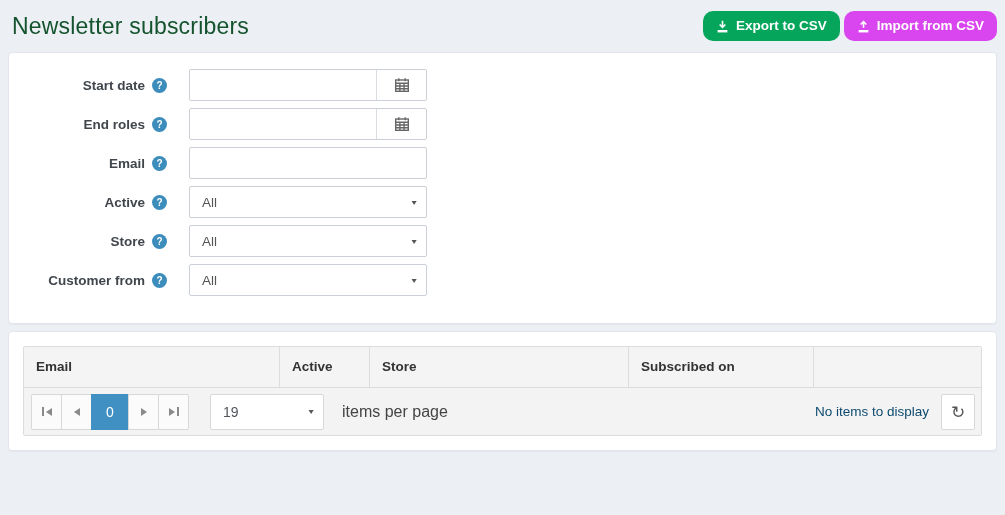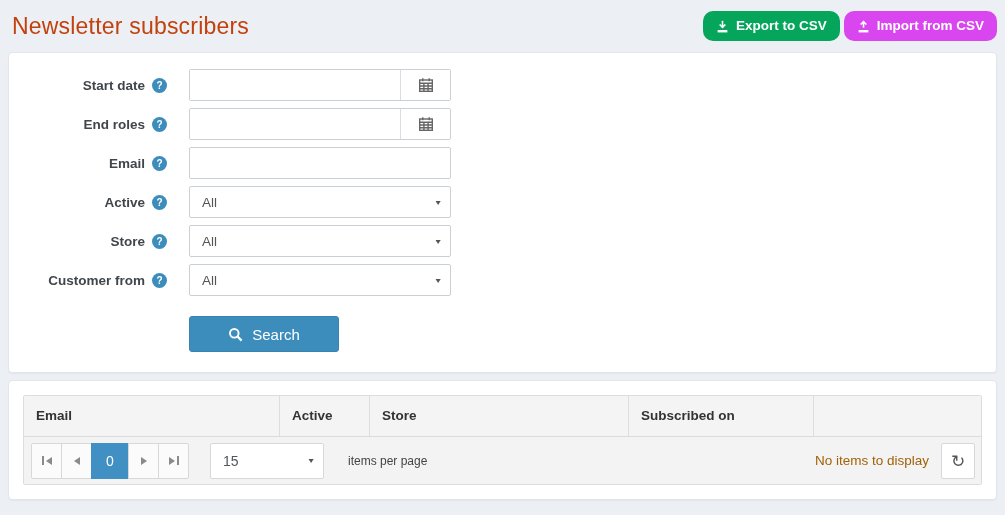--- a/index.html
+++ b/index.html
@@ -21,7 +21,7 @@
   .page-title {
     font-size: 23px;
     font-weight: 400;
-    color: #c2410c;
+    color: #14532d;
     letter-spacing: 0.2px;
   }
   .header-buttons { display: flex; gap: 4px; }

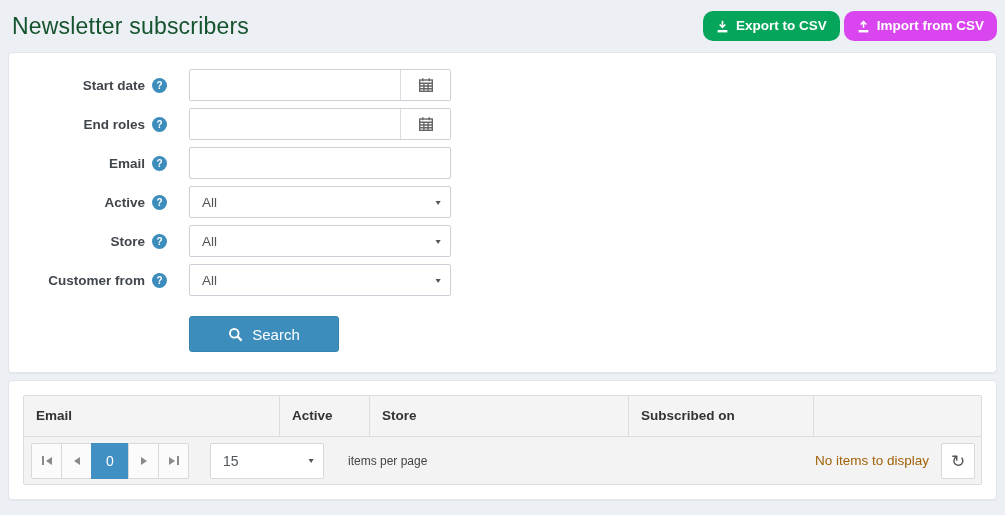--- a/index.html
+++ b/index.html
@@ -78,7 +78,7 @@
     cursor: pointer;
     flex: 0 0 15px;
   }
-  .row-field { margin-left: 22px; width: 262px; }
+  .row-field { margin-left: 22px; width: 238px; }
 
   .input-group {
     display: flex;

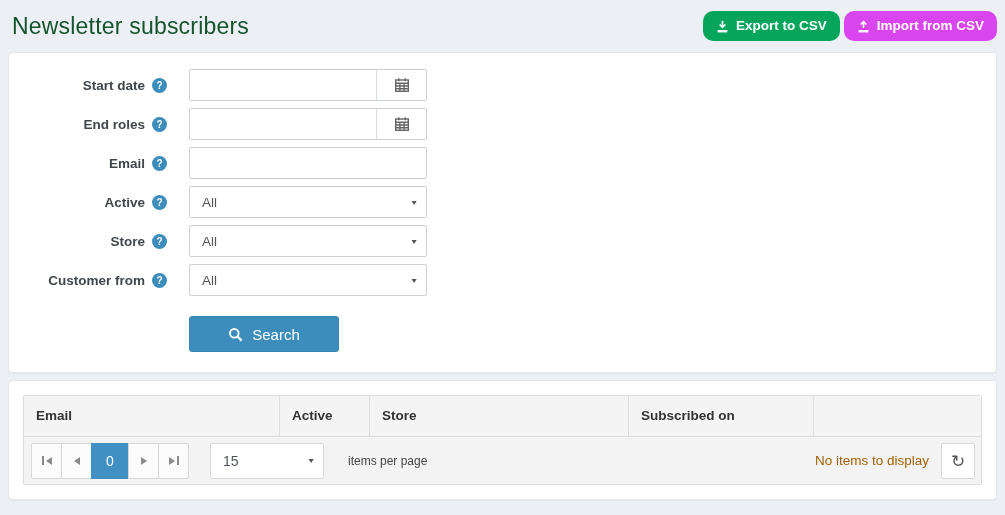--- a/index.html
+++ b/index.html
@@ -360,17 +360,6 @@
     </div>
   </div>
 
-  <div class="search-btn-row">
-    <button class="search-btn">
-      <span style="display:inline-flex;">
-        <svg width="15" height="15" viewBox="0 0 16 16" fill="none">
-          <circle cx="6.7" cy="6.7" r="4.6" stroke="#fff" stroke-width="2"></circle>
-          <path d="M10.2 10.2l4.3 4.3" stroke="#fff" stroke-width="2.4"></path>
-        </svg>
-      </span>
-      <span>Search</span>
-    </button>
-  </div>
 
 </div>
 

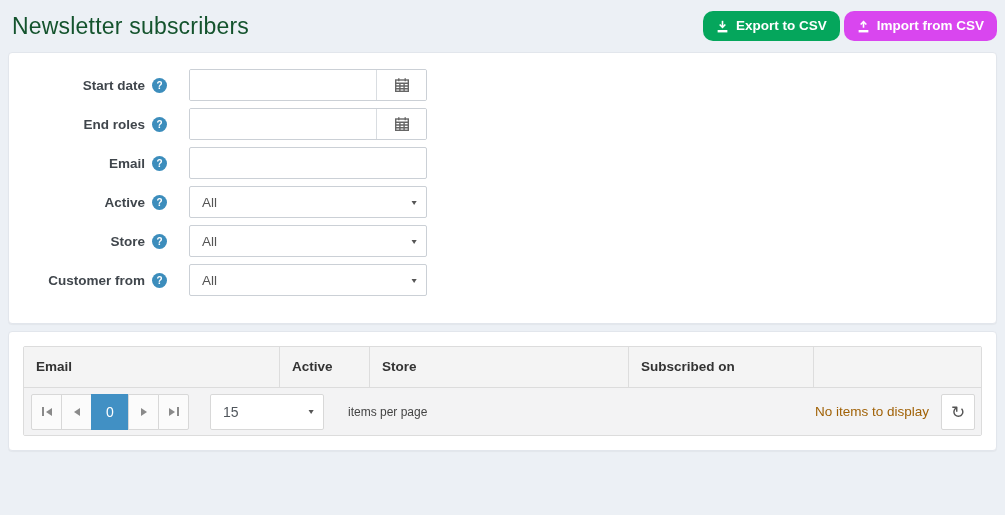--- a/index.html
+++ b/index.html
@@ -394,7 +394,7 @@
       </div>
 
       <div class="size-select">
-        <span>15</span>
+        <span>19</span>
         <span class="caret">▾</span>
       </div>
       <span class="per-page-label">items per page</span>

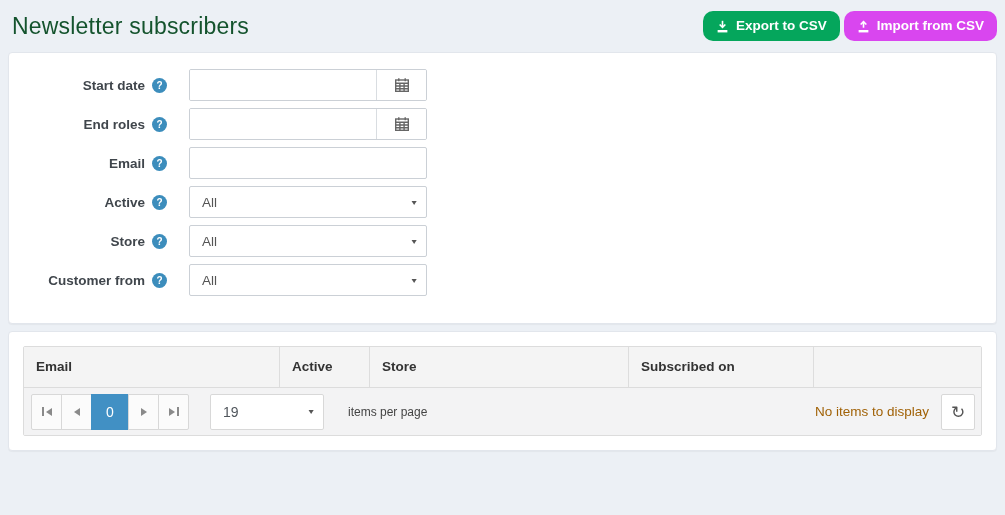--- a/index.html
+++ b/index.html
@@ -221,7 +221,7 @@
     color: #50565c;
     cursor: pointer;
   }
-  .per-page-label { margin-left: 24px; font-size: 12px; color: #444; text-align: center; }
+  .per-page-label { margin-left: 18px; font-size: 16px; color: #444; text-align: center; }
   .pager-right { margin-left: auto; display: flex; align-items: center; gap: 12px; }
   .no-items { font-size: 13.5px; color: #a16207; }
   .refresh-btn {

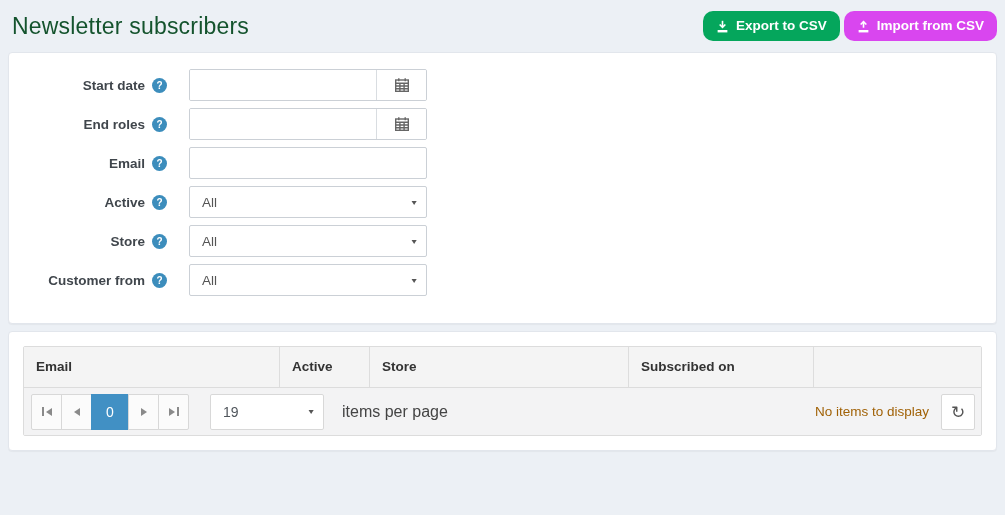--- a/index.html
+++ b/index.html
@@ -223,7 +223,7 @@
   }
   .per-page-label { margin-left: 18px; font-size: 16px; color: #444; text-align: center; }
   .pager-right { margin-left: auto; display: flex; align-items: center; gap: 12px; }
-  .no-items { font-size: 13.5px; color: #a16207; }
+  .no-items { font-size: 13.5px; color: #0c4a6e; }
   .refresh-btn {
     width: 34px; height: 36px;
     background: #fff;

